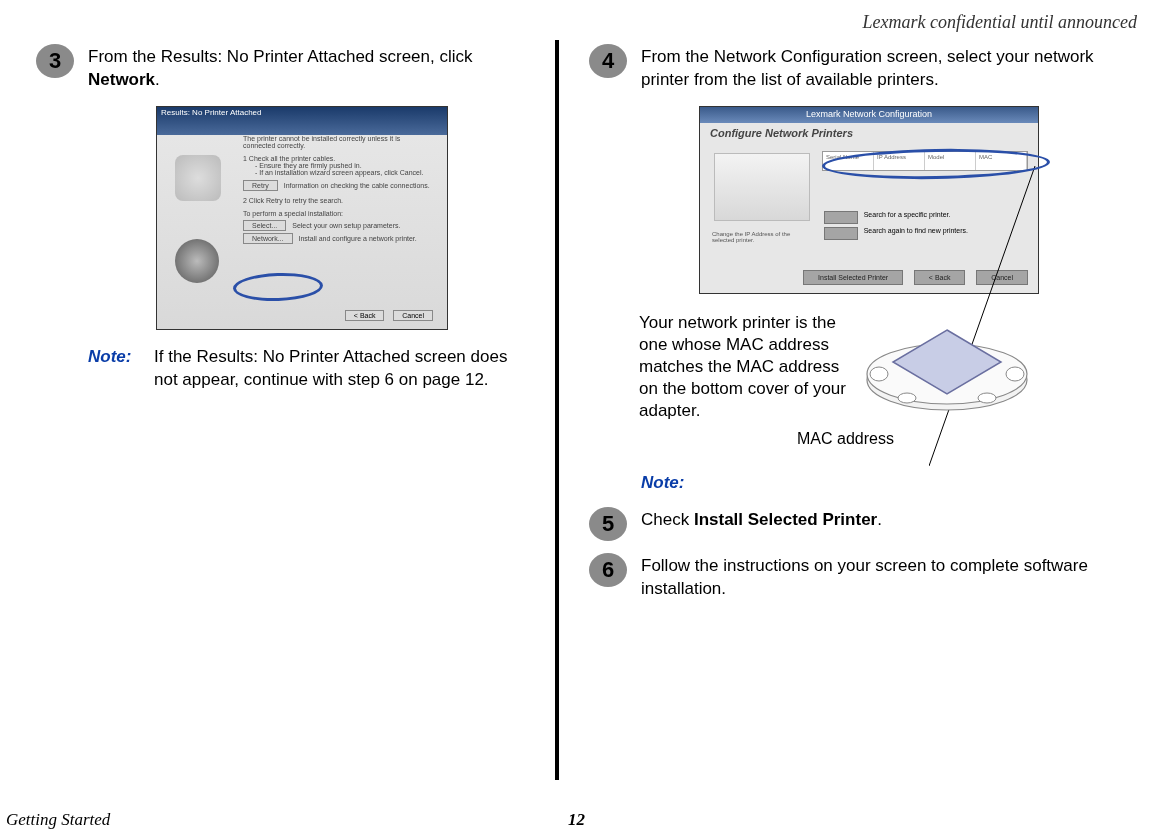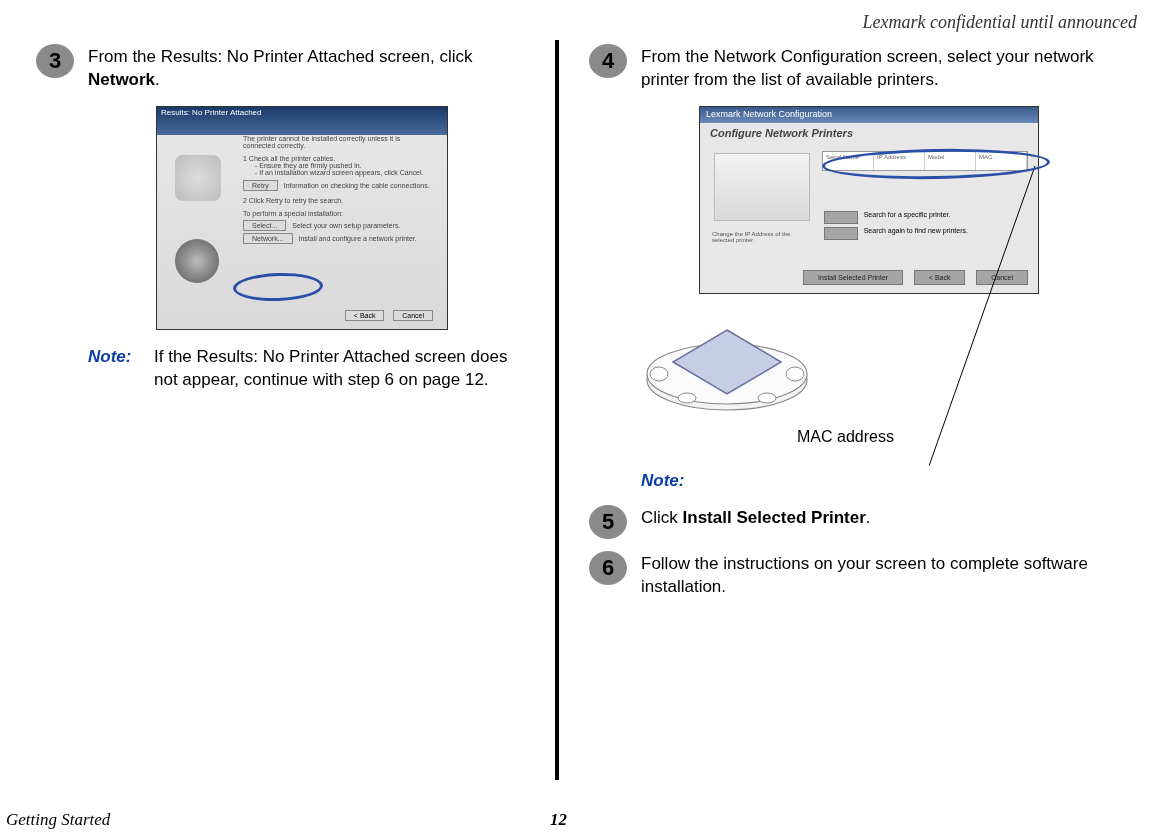--- a/index.html
+++ b/index.html
@@ -174,6 +174,7 @@
     color: #fff;
     padding: 2px 6px;
     box-sizing: border-box;
+    text-align: center;
   }
   .ss2-head {
     font-size: 11px;

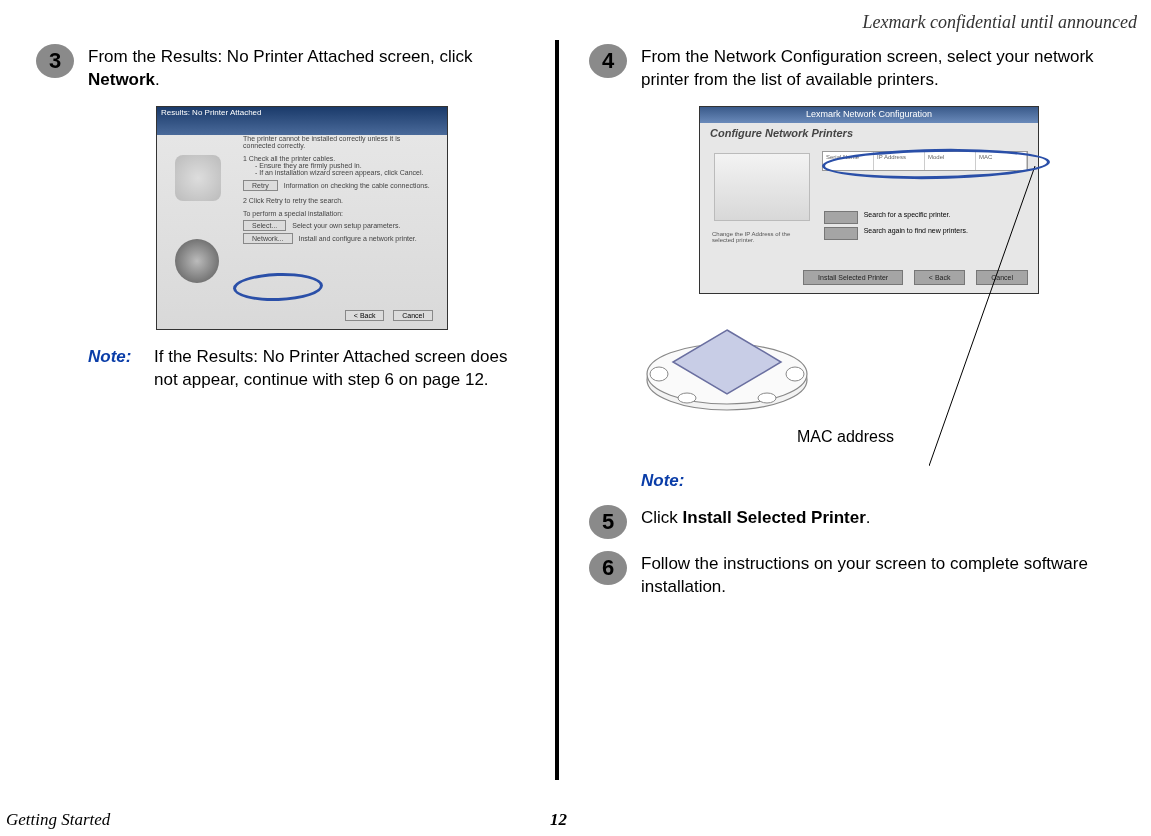--- a/index.html
+++ b/index.html
@@ -393,6 +393,7 @@
     </div>
 
     <div class="mac-row">
+      <div class="mac-text">Your network printer is the one whose MAC address matches the MAC address on the bottom cover of your adapter.</div>
       <div class="adapter">
         <svg viewBox="0 0 176 108">
 

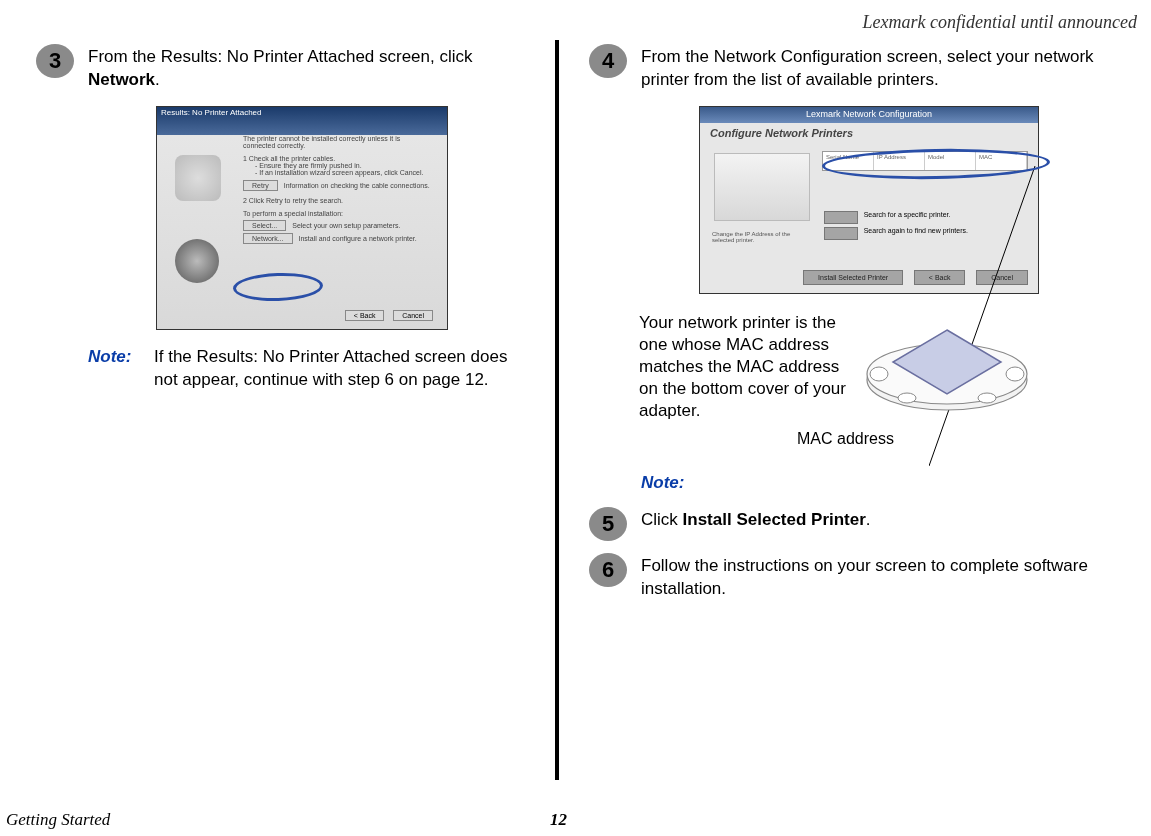--- a/index.html
+++ b/index.html
@@ -418,7 +418,7 @@
     <div class="step">
       <div class="step-num">5</div>
       <div class="step-text">
-        <span>Click </span><span class="b">Install Selected Printer</span><span>.</span>
+        <span>Check </span><span class="b">Install Selected Printer</span><span>.</span>
       </div>
     </div>
 

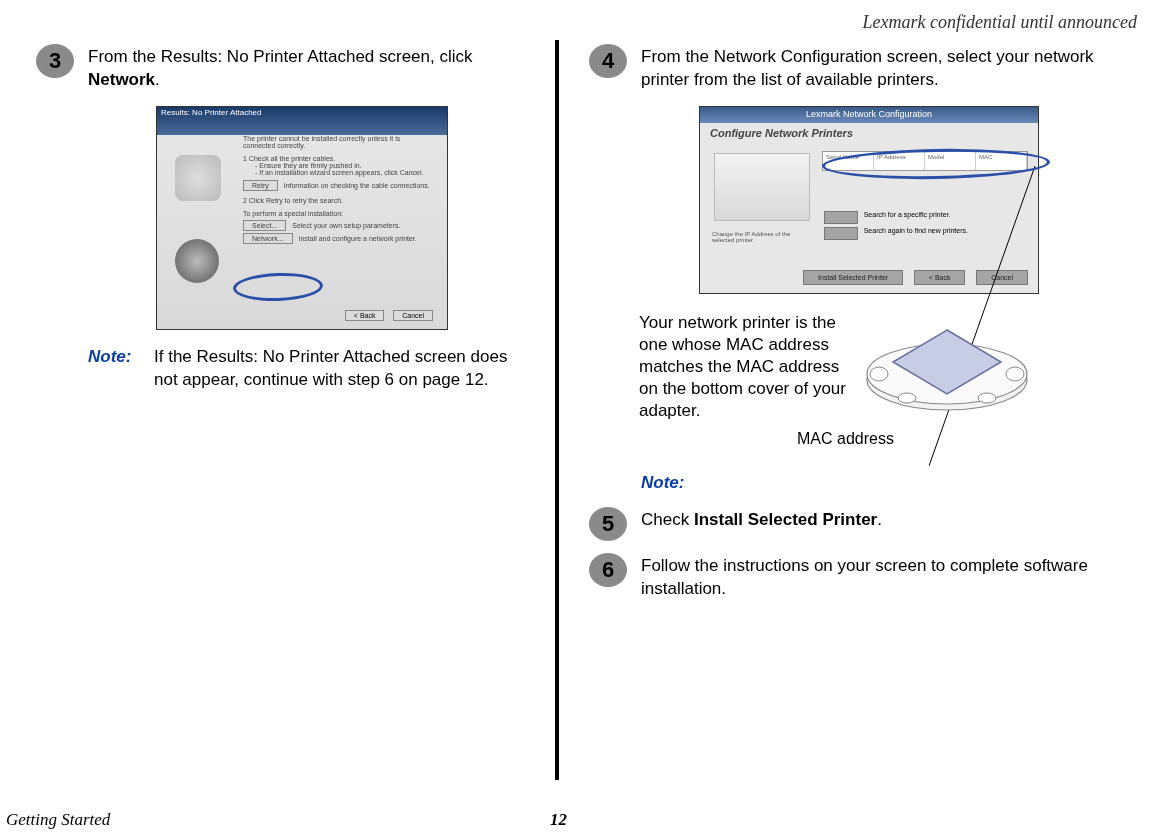--- a/index.html
+++ b/index.html
@@ -292,7 +292,7 @@
     left: 0;
     width: 100%;
     box-sizing: border-box;
-    padding: 0 24px 0 6px;
+    padding: 0 6px 0 6px;
     display: flex;
     justify-content: space-between;
     font-family: Georgia, 'Times New Roman', serif;

